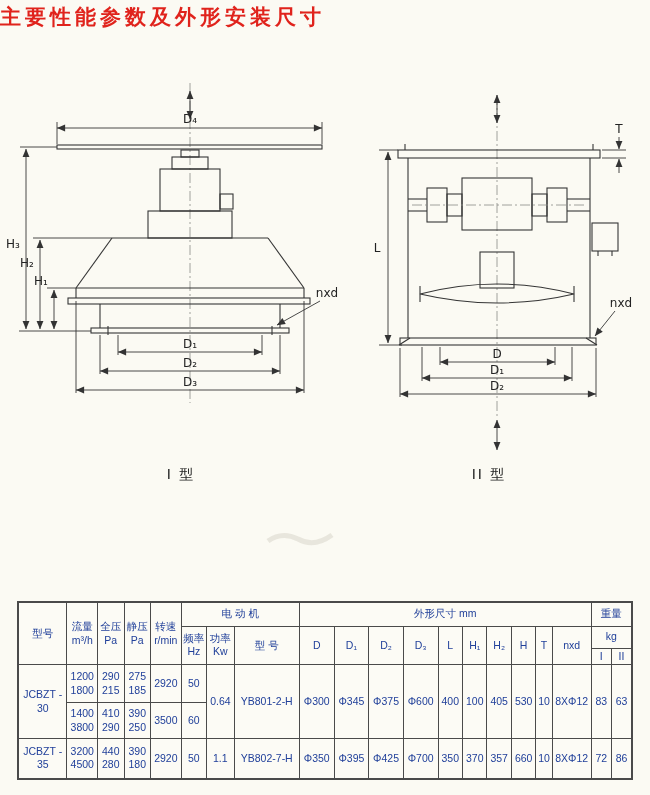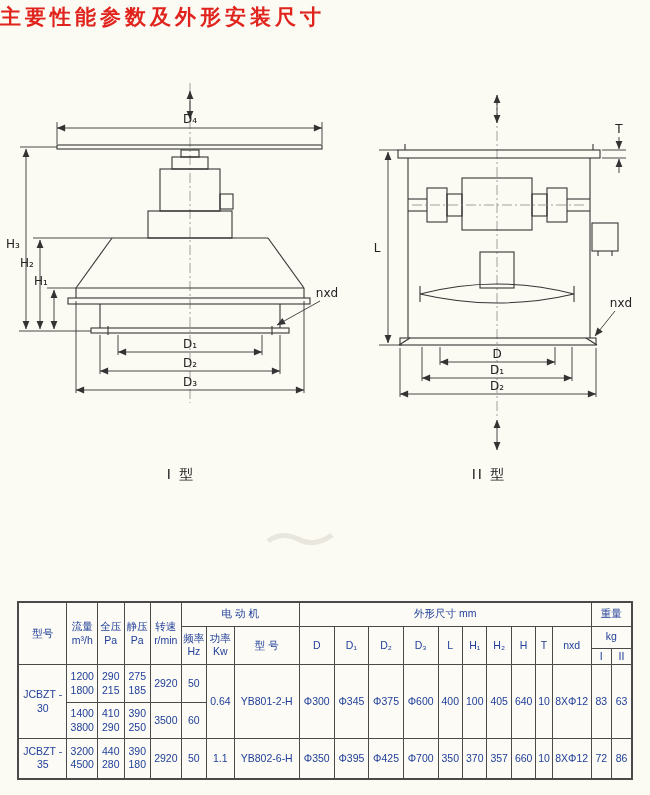--- a/index.html
+++ b/index.html
@@ -278,7 +278,7 @@
         <td rowspan="2">400</td>
         <td rowspan="2">100</td>
         <td rowspan="2">405</td>
-        <td rowspan="2">640</td>
+        <td rowspan="2">530</td>
         <td rowspan="2">10</td>
         <td rowspan="2">8XΦ12</td>
         <td rowspan="2">83</td>

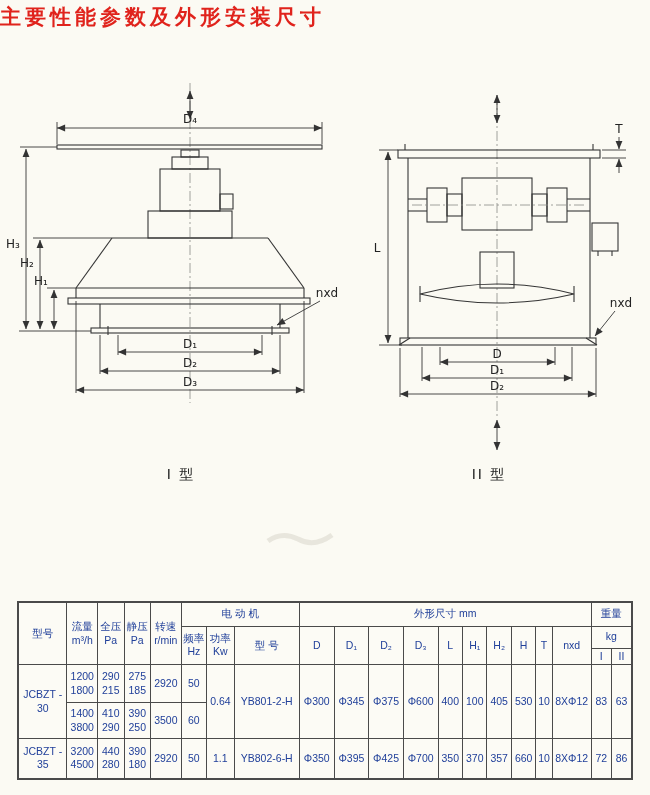--- a/index.html
+++ b/index.html
@@ -306,7 +306,7 @@
         <td>2920</td>
         <td>50</td>
         <td>1.1</td>
-        <td>YB802-6-H</td>
+        <td>YB802-7-H</td>
         <td>Φ350</td>
         <td>Φ395</td>
         <td>Φ425</td>

